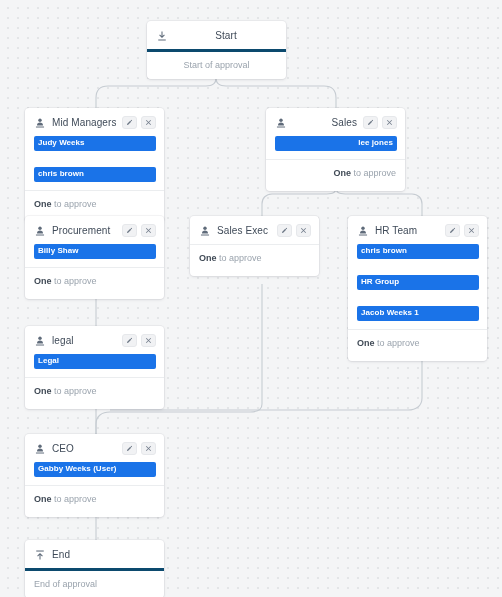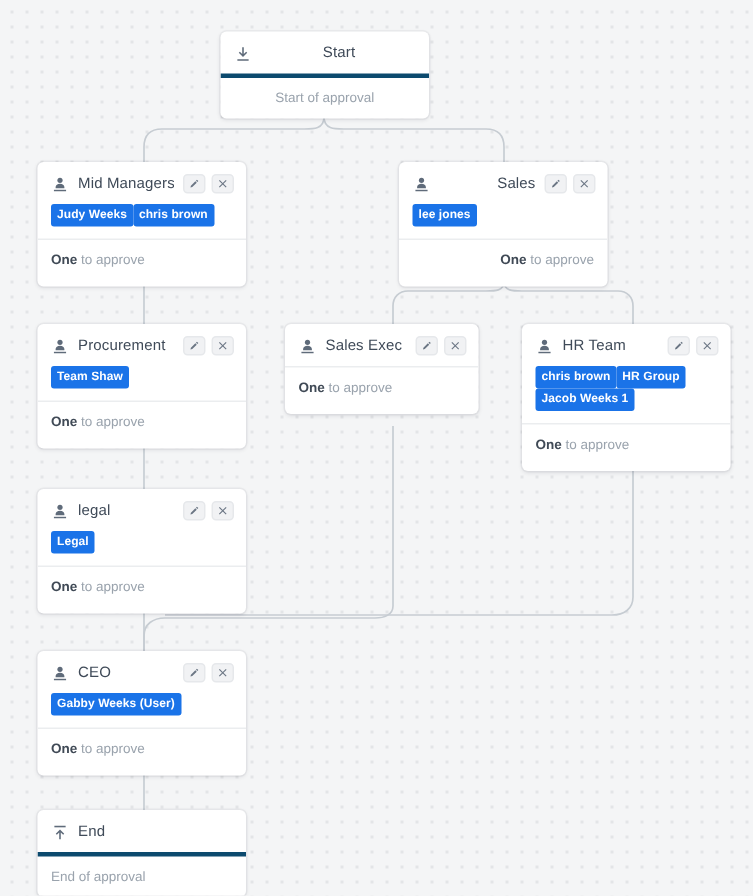--- a/index.html
+++ b/index.html
@@ -86,7 +86,8 @@
     padding: 0 8px 8px 9px;
     display: flex;
     flex-wrap: wrap;
-    gap: 0;
+    gap: 16px;
+    flex-direction: column;
   }
   .tag {
     background: #1a73e8;

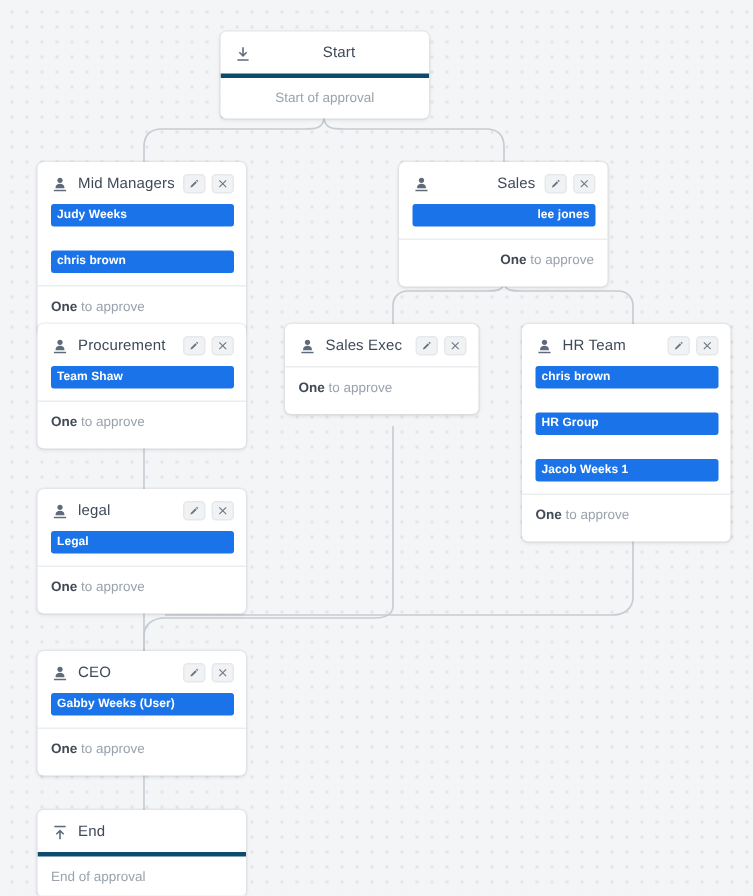--- a/index.html
+++ b/index.html
@@ -247,7 +247,7 @@
       </span>
     </div>
     <div class="node-tags">
-      <span class="tag">Team Shaw</span>
+      <span class="tag">Billy Shaw</span>
     </div>
     <div class="node-foot">
       <span class="foot-strong">One</span><span> to approve</span>

